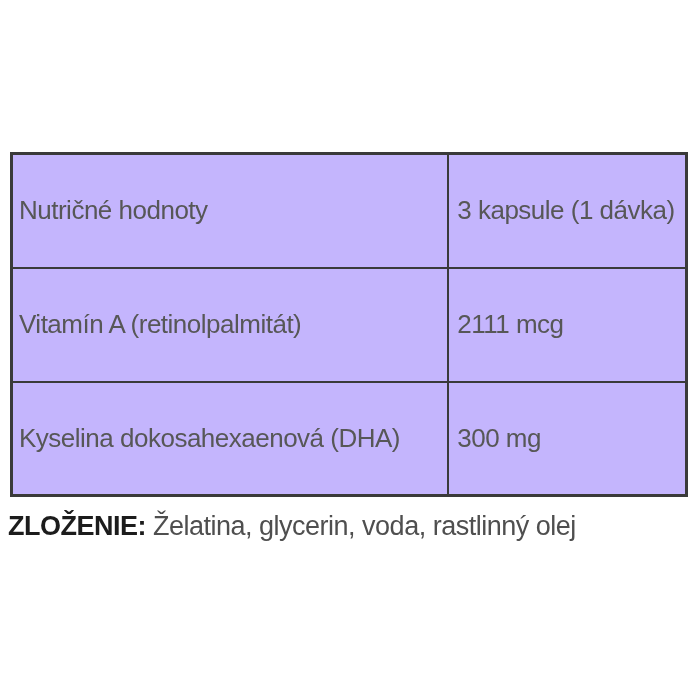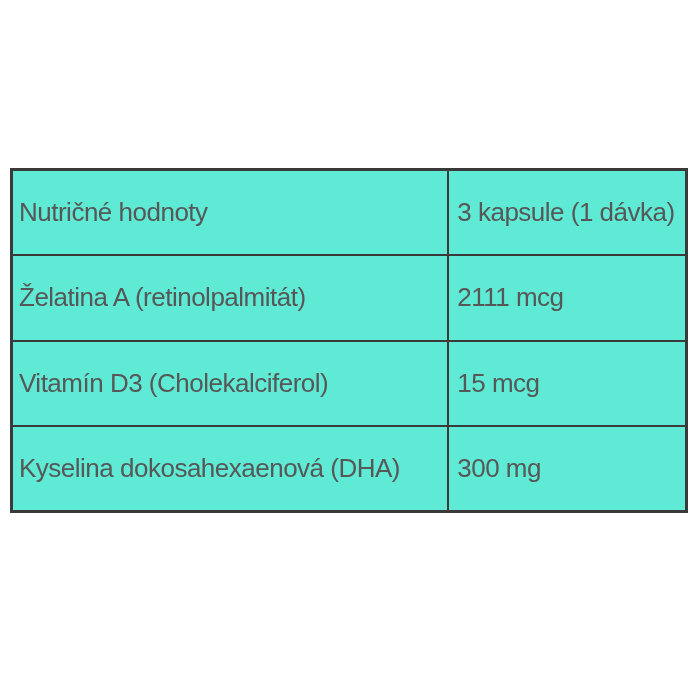--- a/index.html
+++ b/index.html
@@ -16,11 +16,11 @@
   }
   table.nutrition {
     position: absolute;
-    left: 10px; top: 168px;
+    left: 10px; top: 152px;
     width: 678px; height: 345px;
     border-collapse: collapse;
     table-layout: fixed;
-    background: #5eead4;
+    background: #c4b5fd;
   }
   table.nutrition, table.nutrition td, table.nutrition th {
     border: 3px solid #3a3a3a;

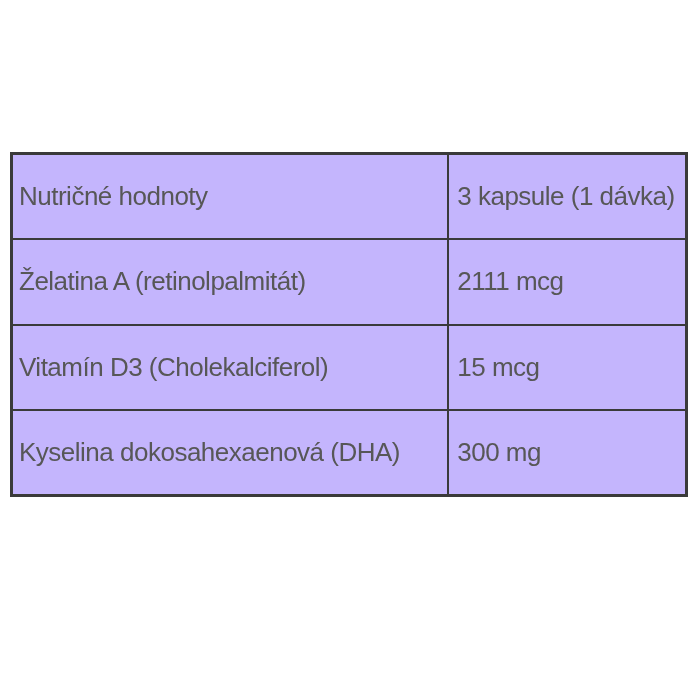--- a/index.html
+++ b/index.html
@@ -82,7 +82,7 @@
         <th class="value-col">3 kapsule (1 dávka)</th>
       </tr>
       <tr>
-        <td class="name-col">Želatina A (retinolpalmitát)</td>
+        <td class="name-col">Vitamín A (retinolpalmitát)</td>
         <td class="value-col">2111 mcg</td>
       </tr>
       <tr>

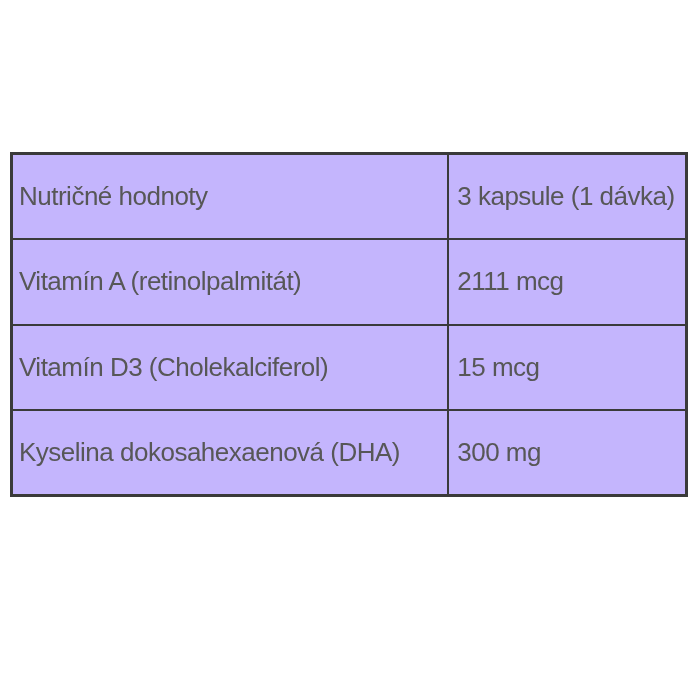--- a/index.html
+++ b/index.html
@@ -86,10 +86,6 @@
         <td class="value-col">2111 mcg</td>
       </tr>
       <tr>
-        <td class="name-col">Vitamín D3 (Cholekalciferol)</td>
-        <td class="value-col">15 mcg</td>
-      </tr>
-      <tr>
         <td class="name-col">Kyselina dokosahexaenová (DHA)</td>
         <td class="value-col">300 mg</td>
       </tr>

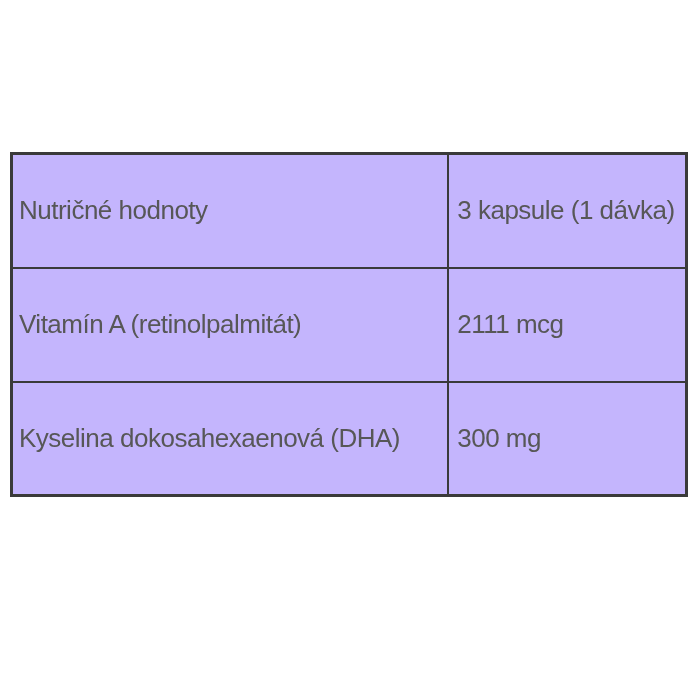--- a/index.html
+++ b/index.html
@@ -92,6 +92,9 @@
     </tbody>
   </table>
 
+  <div class="composition">
+    <span class="comp-label">ZLOŽENIE:</span><span> Želatina, glycerin, voda, rastlinný olej</span>
+  </div>
 
 </div>
 

